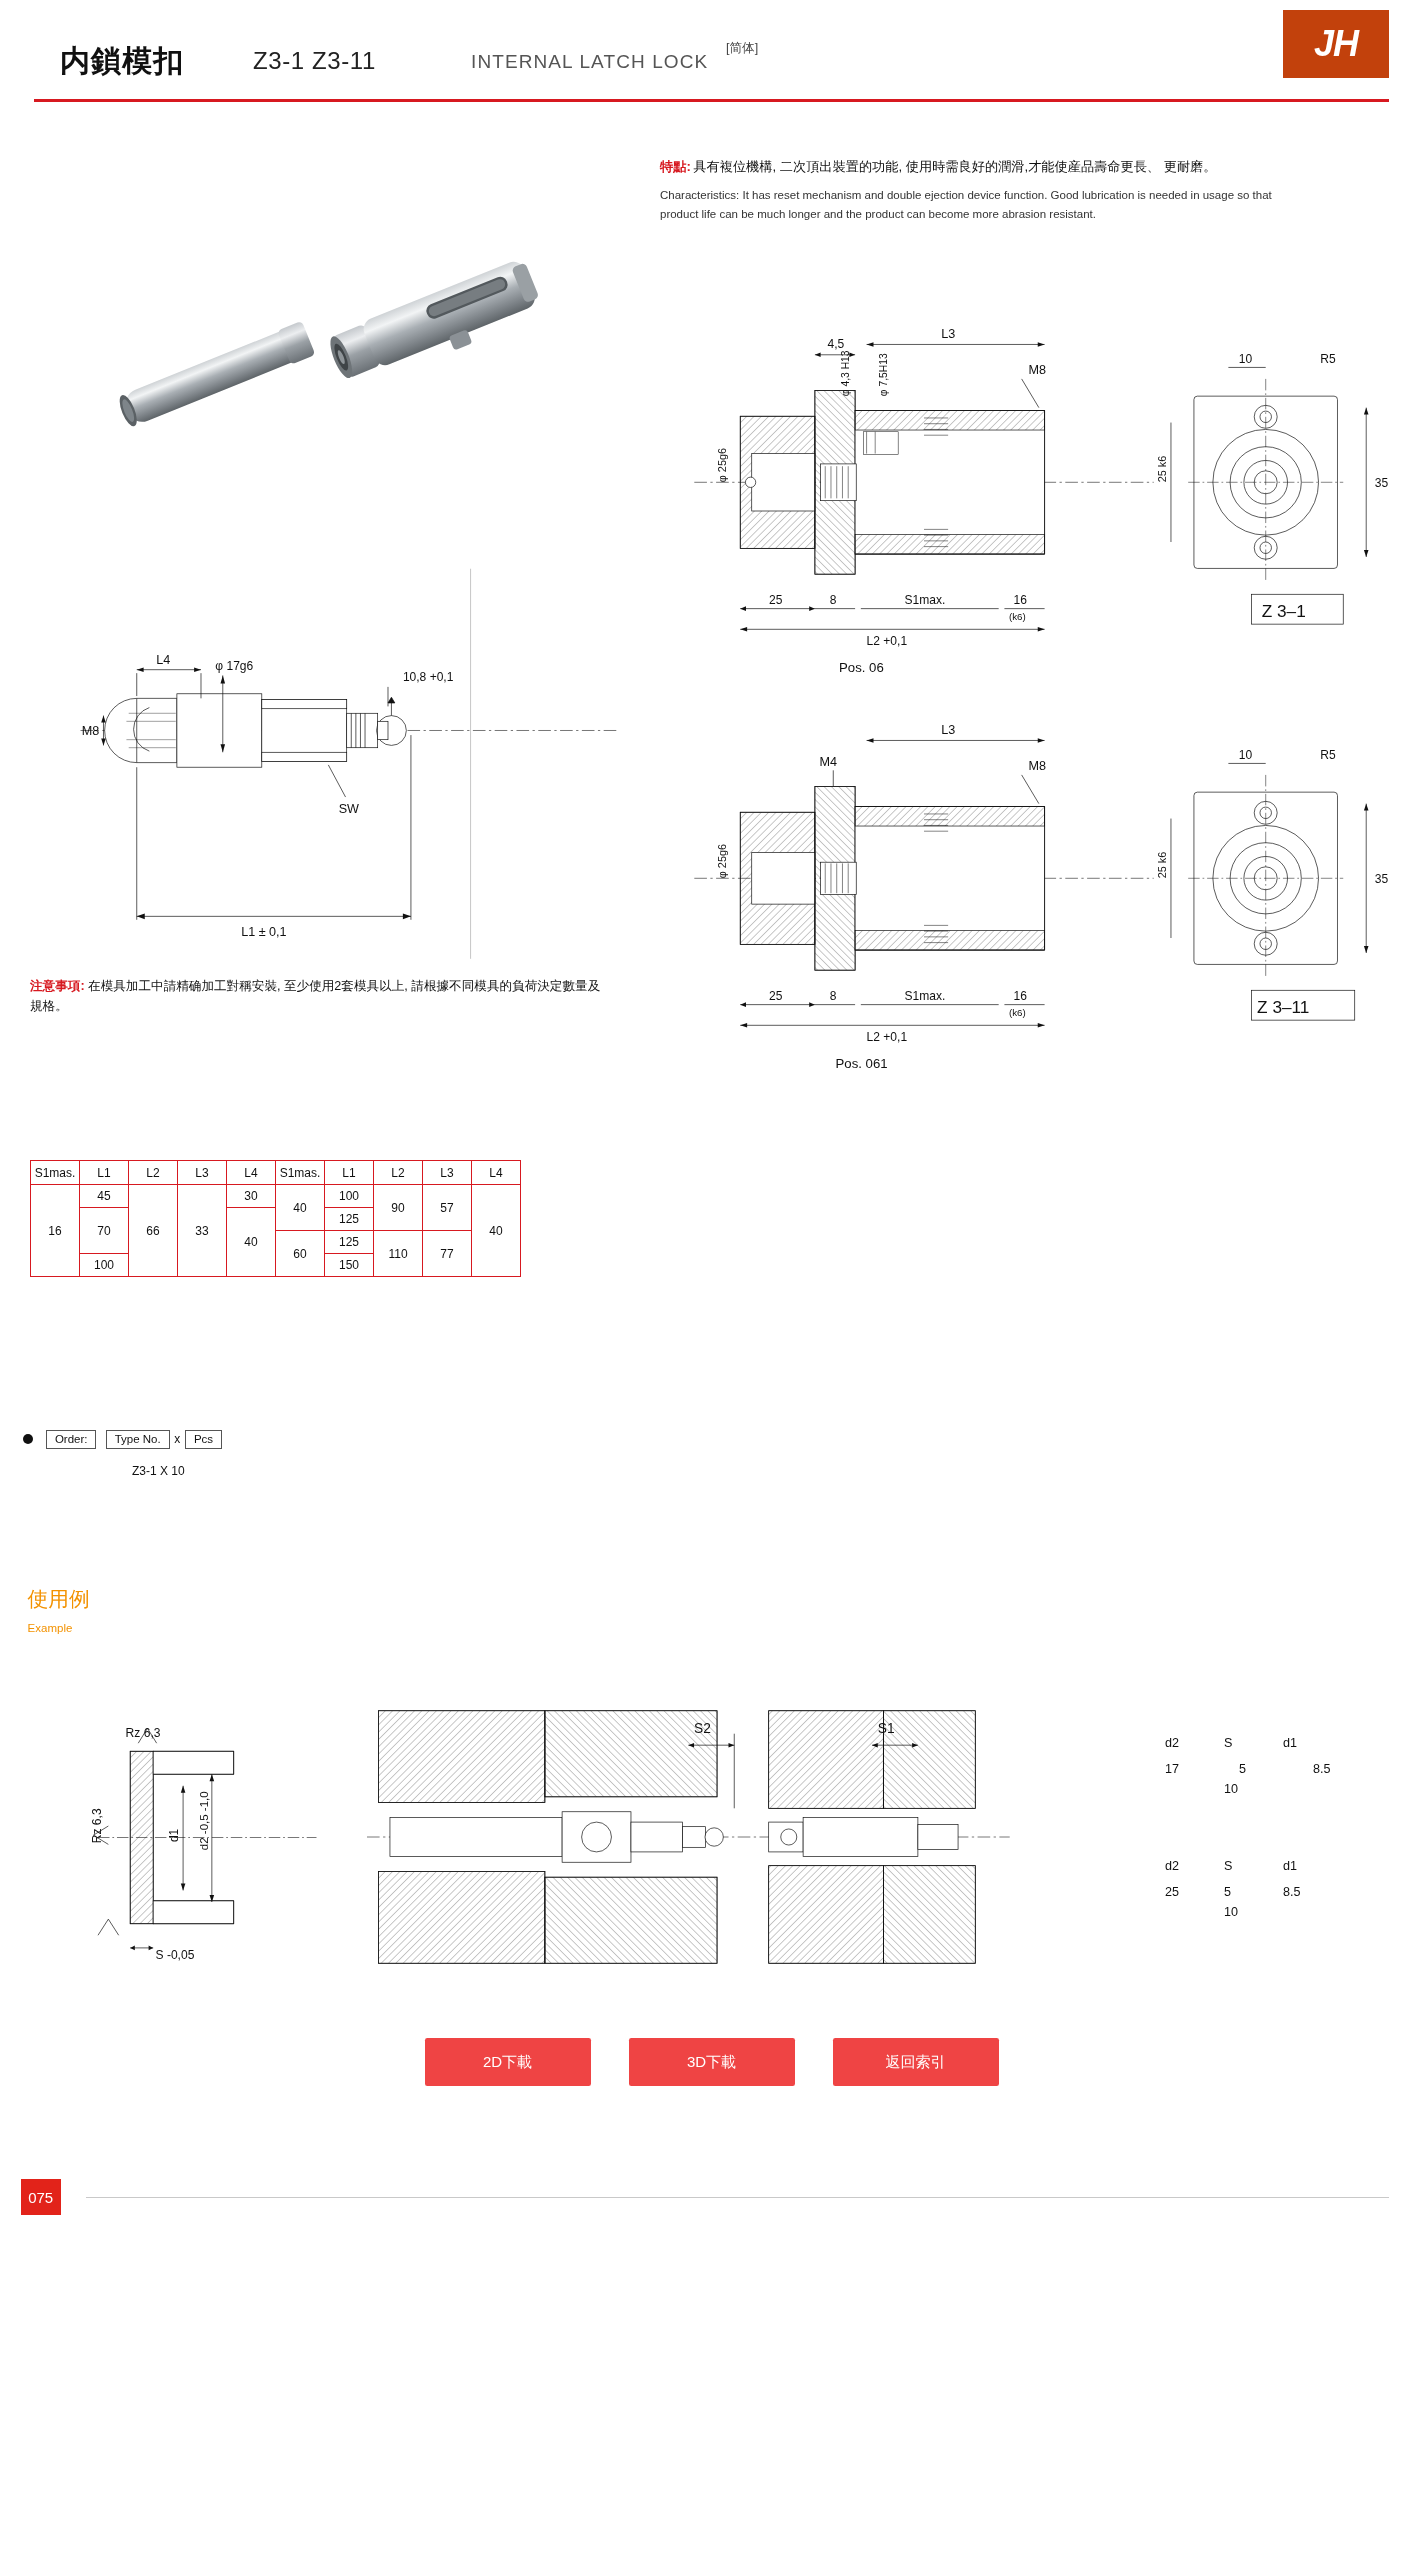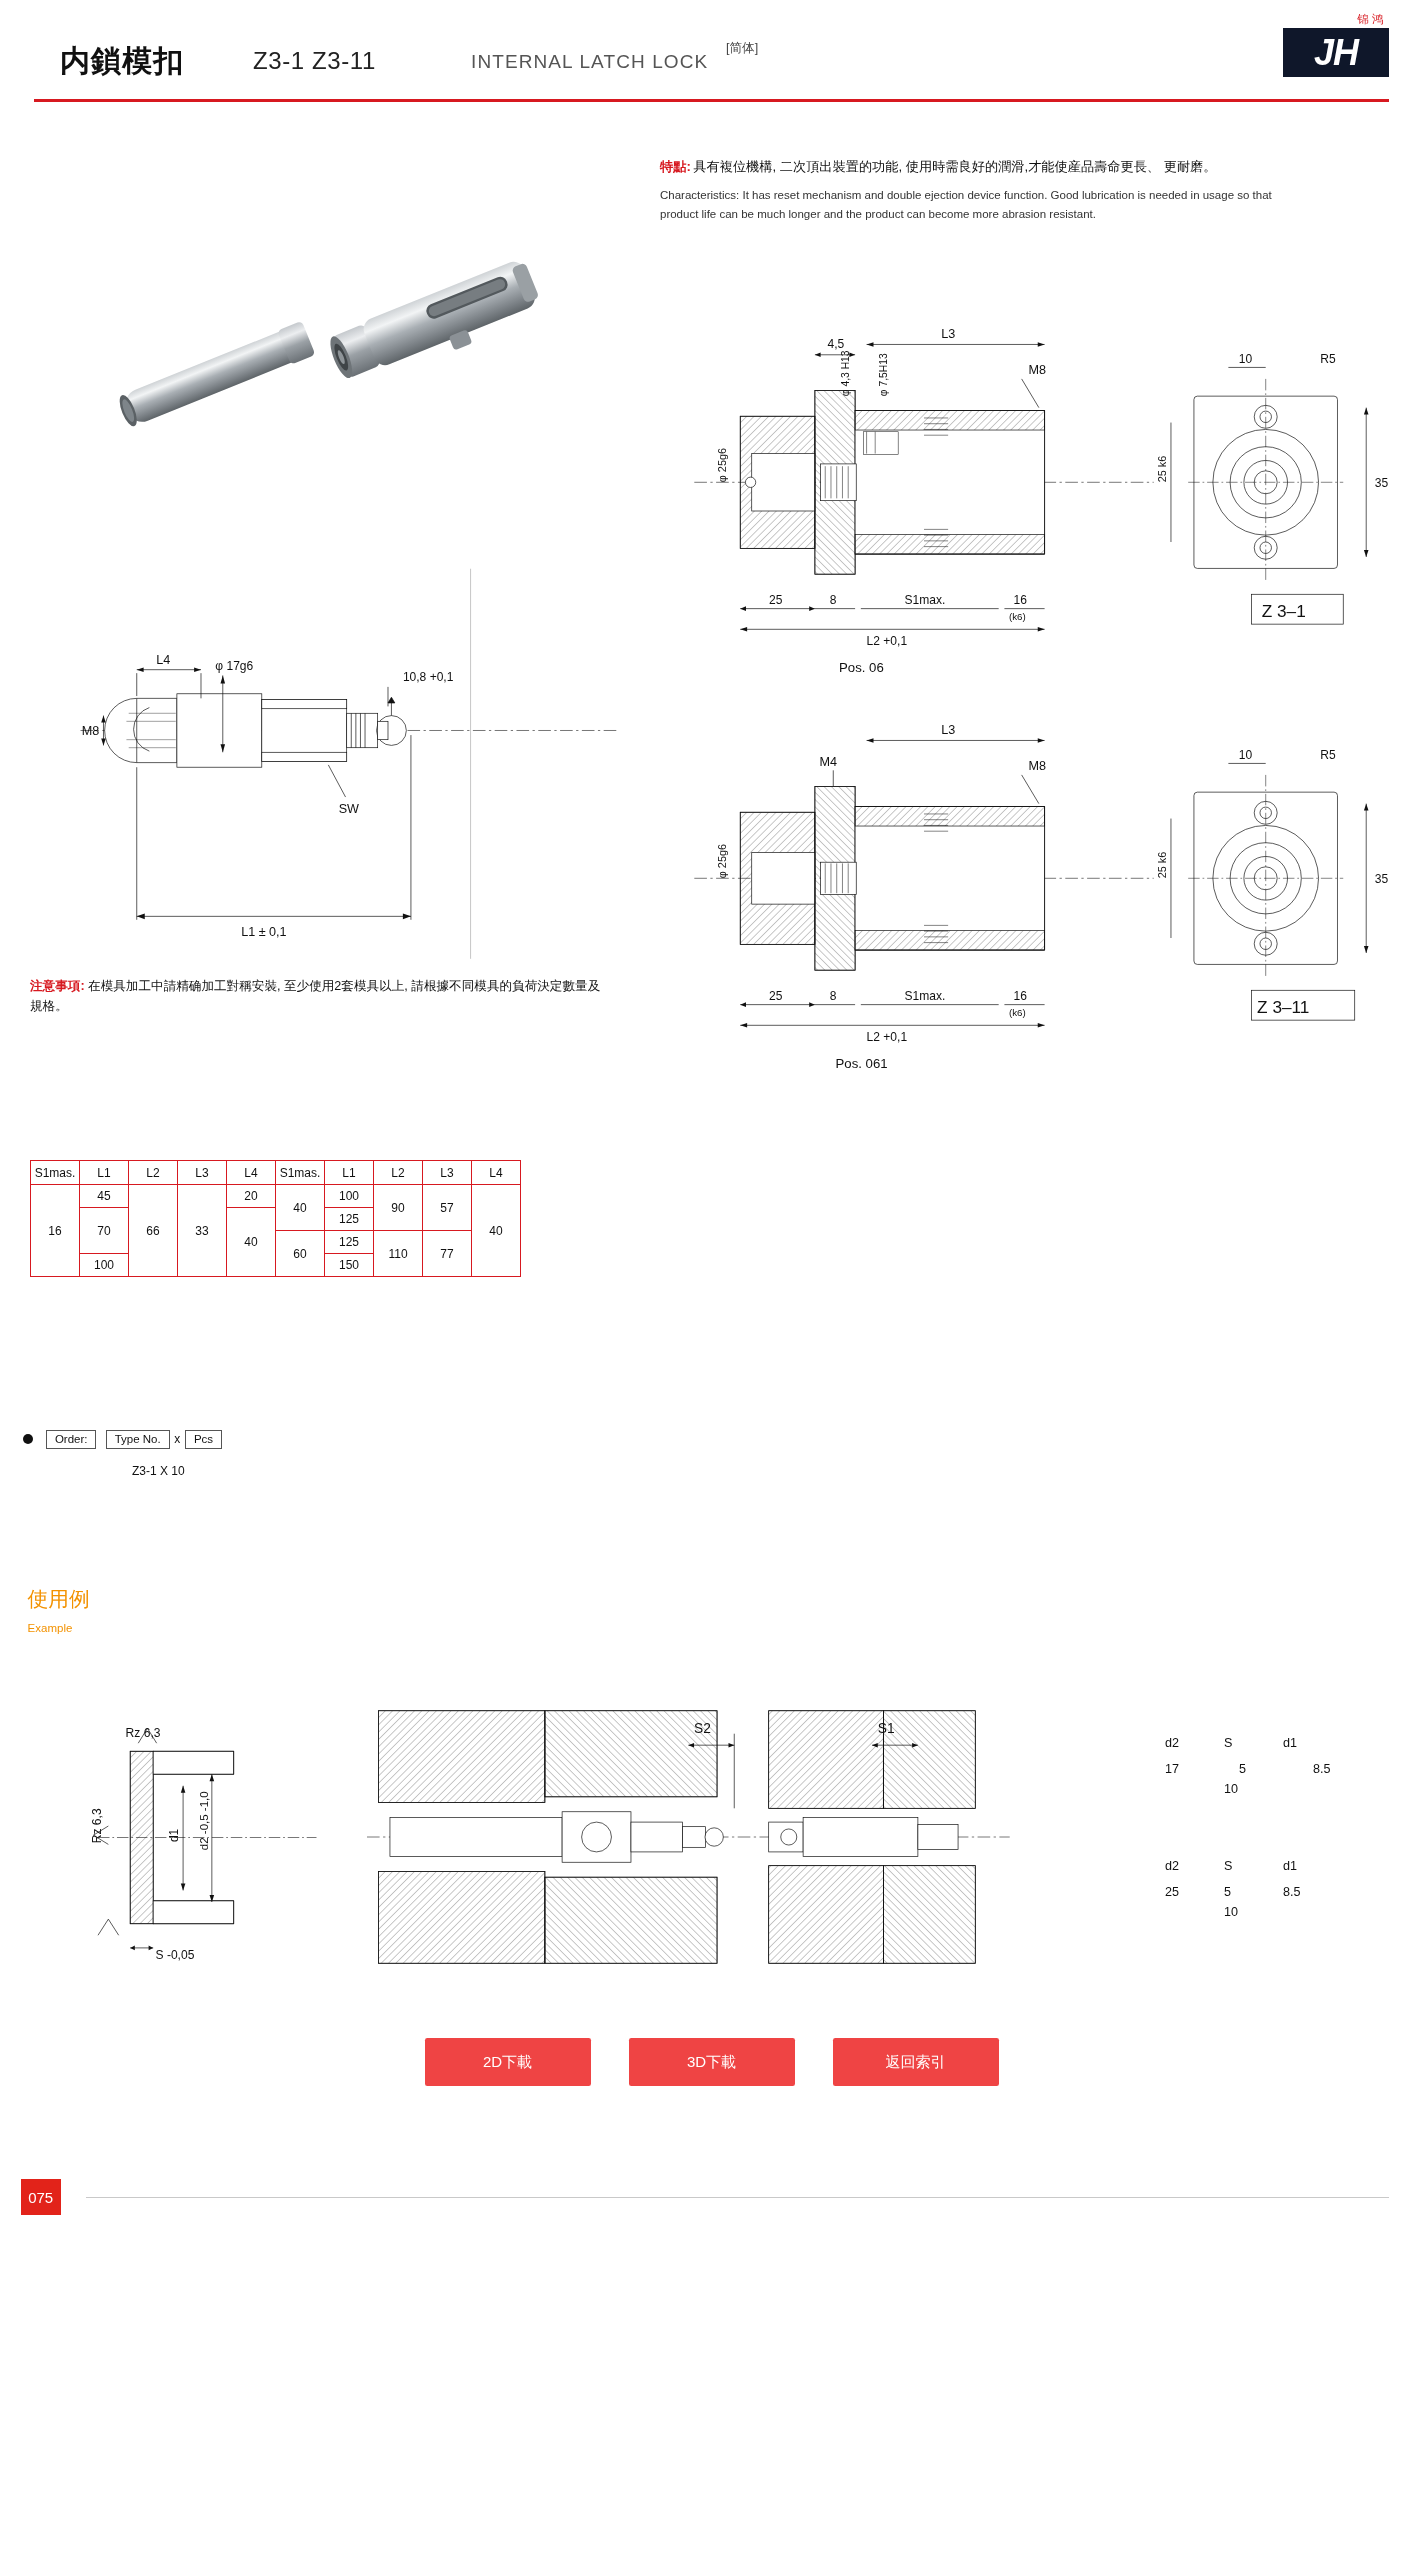--- a/index.html
+++ b/index.html
@@ -66,9 +66,9 @@
   }
   .logo-mark {
     position: absolute;
-    right: 34px; top: 28px;
-    width: 106px; height: 49px;
-    background: #0f172a;
+    right: 34px; top: 10px;
+    width: 106px; height: 68px;
+    background: #c2410c;
     color: #fff;
     font-size: 36px;
     font-weight: bold;

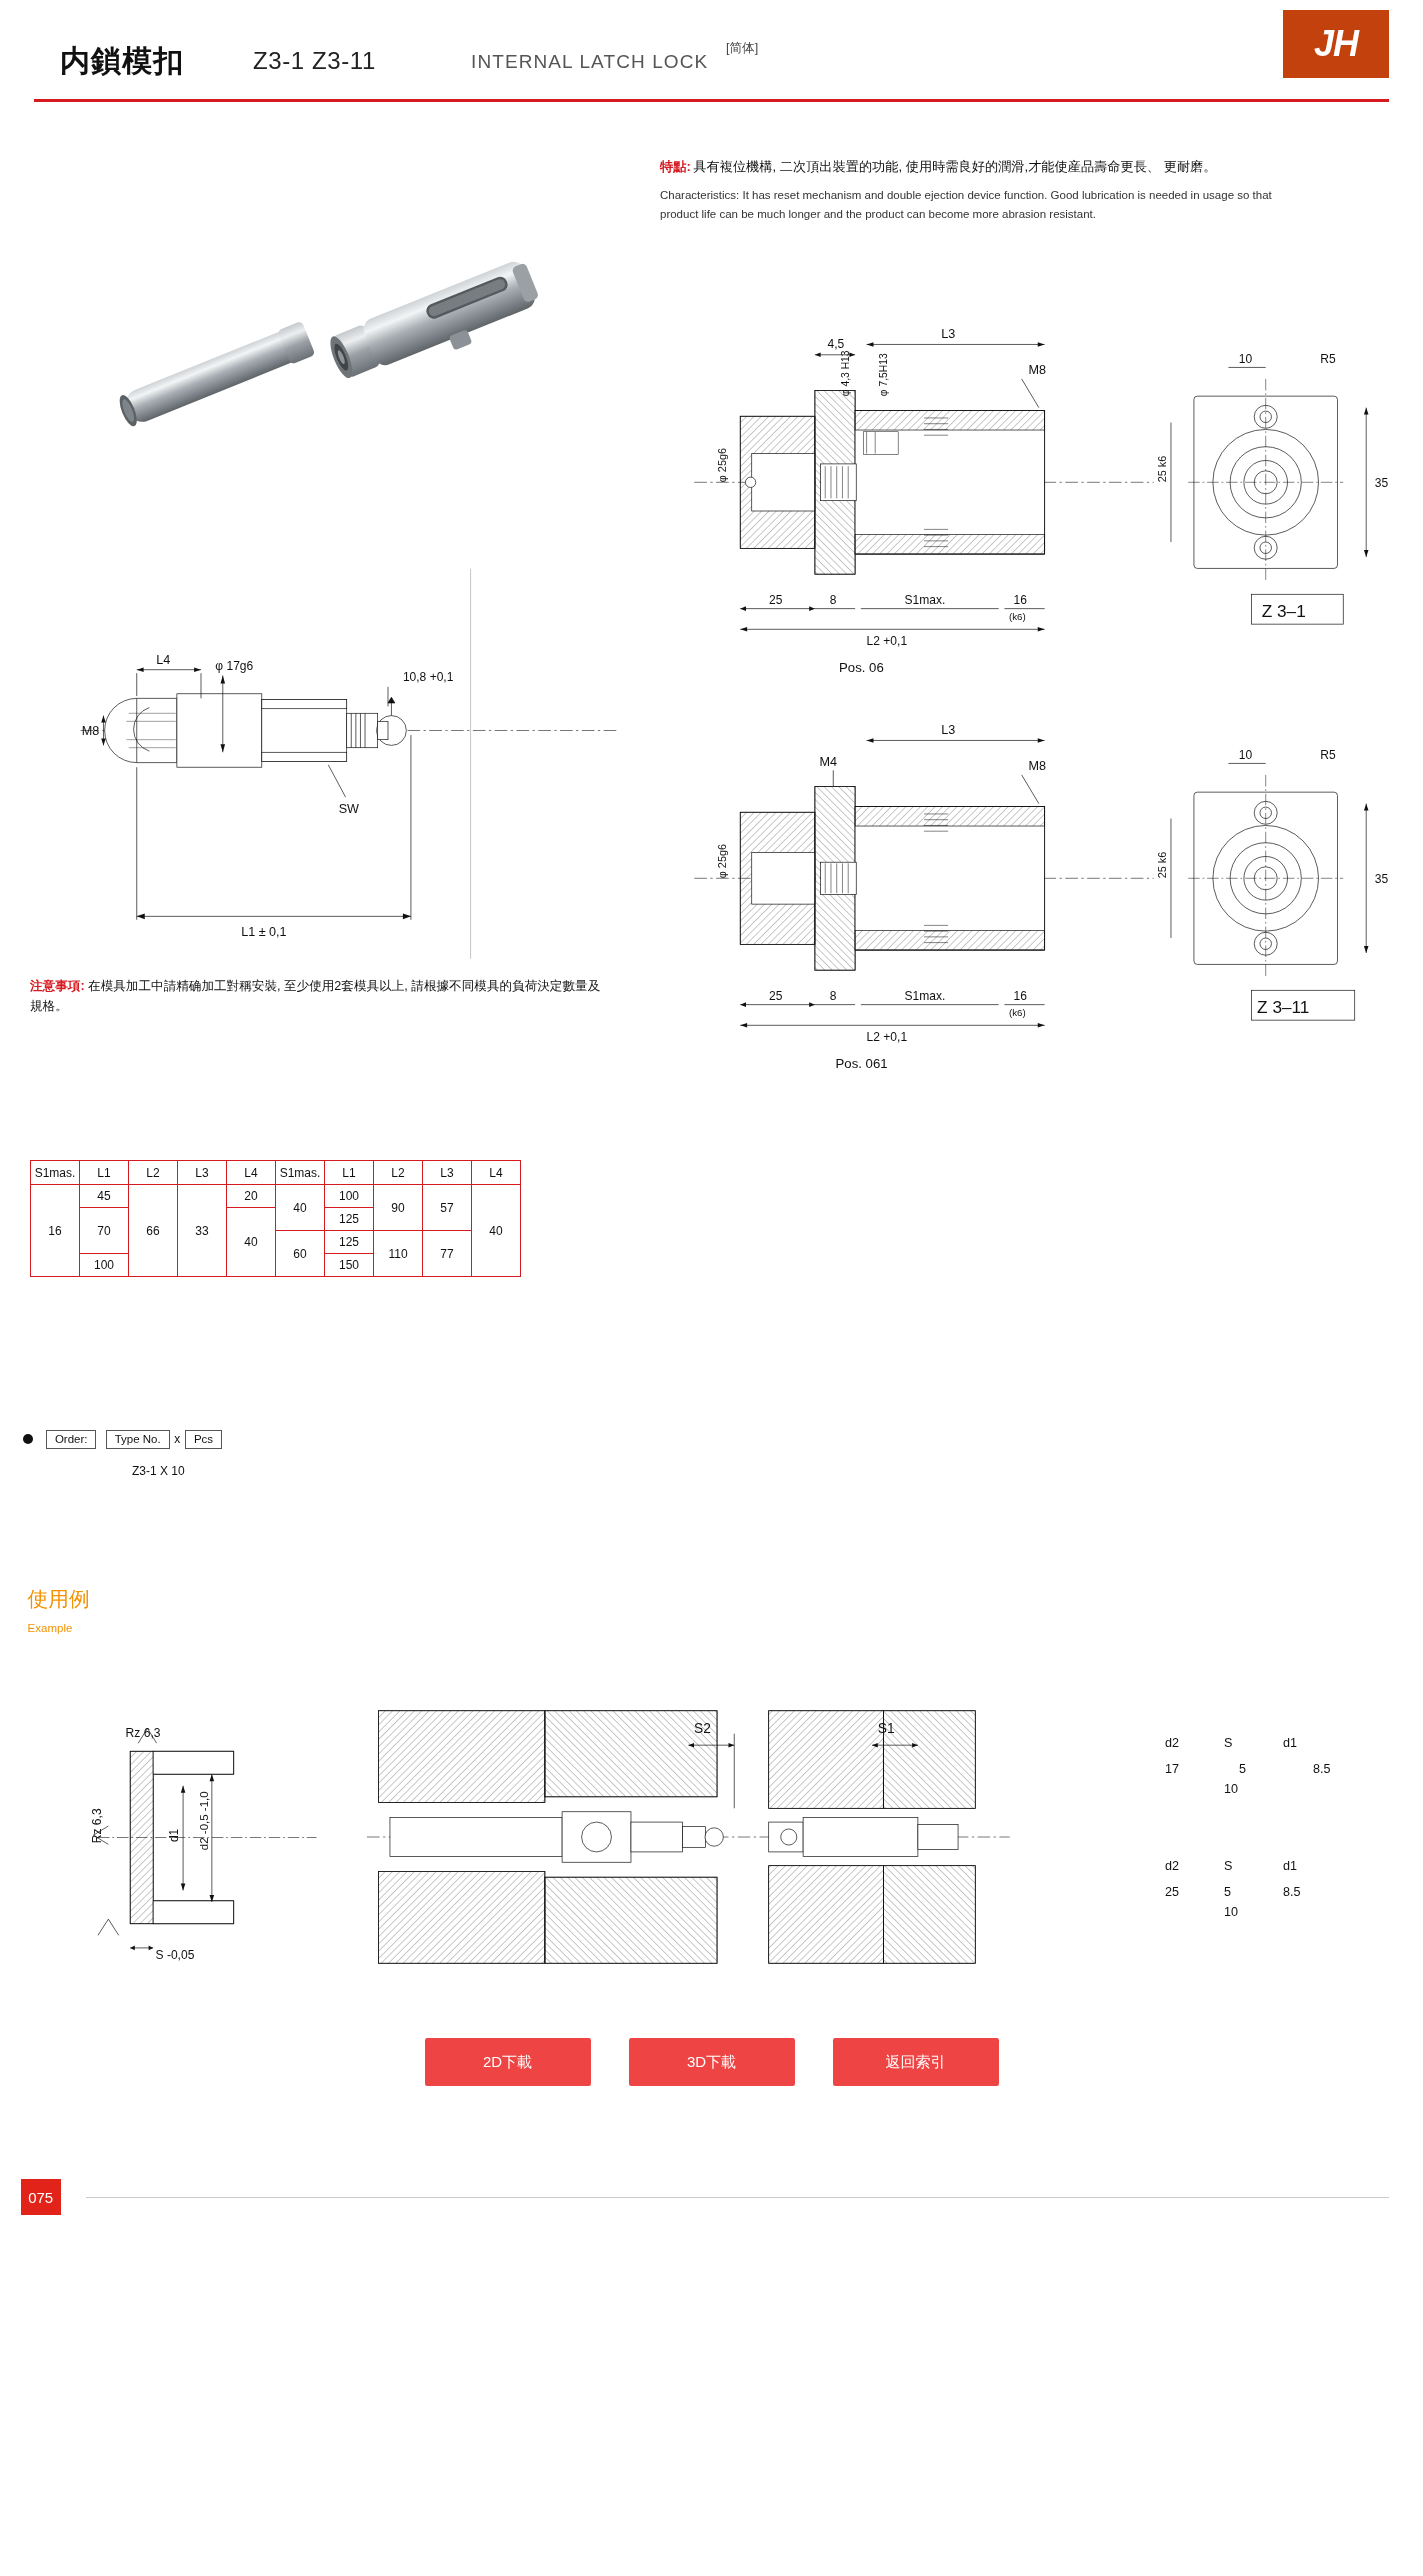--- a/index.html
+++ b/index.html
@@ -600,7 +600,7 @@
         <td>45</td>
         <td rowspan="4">66</td>
         <td rowspan="4">33</td>
-        <td>20</td>
+        <td>30</td>
         <td rowspan="2">40</td>
         <td>100</td>
         <td rowspan="2">90</td>

